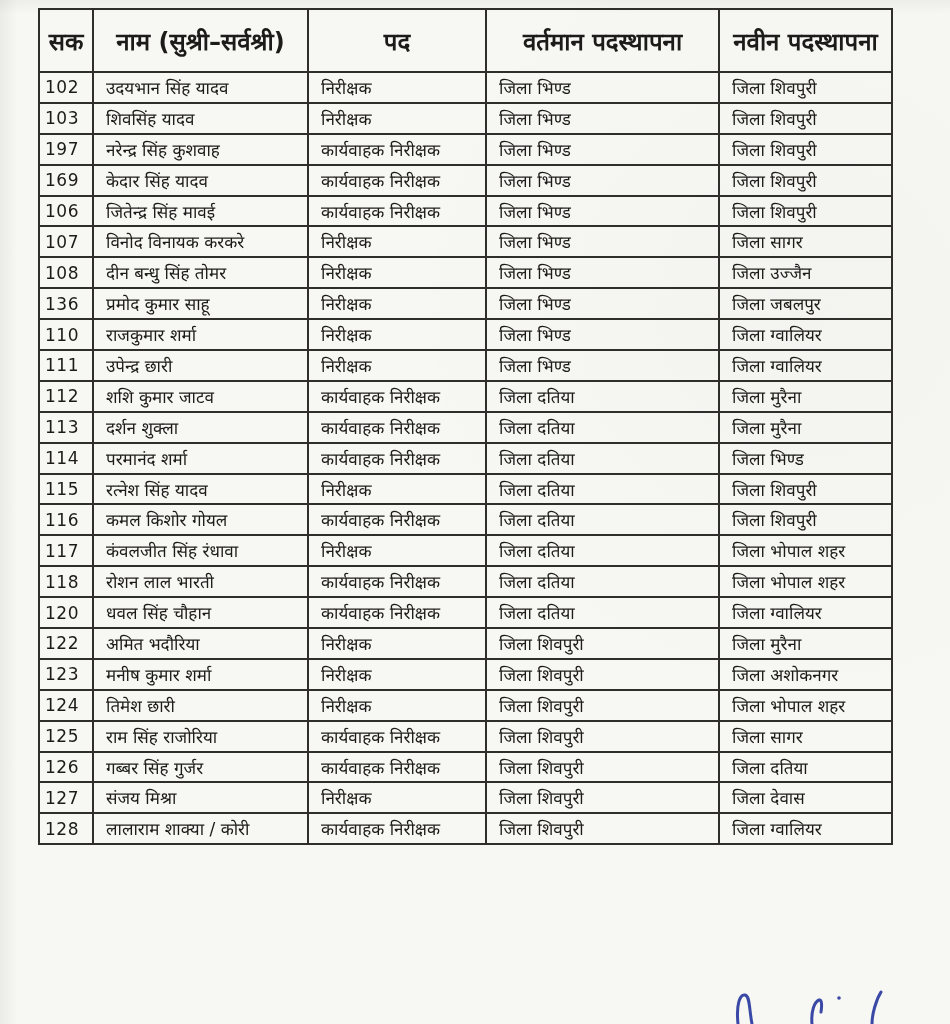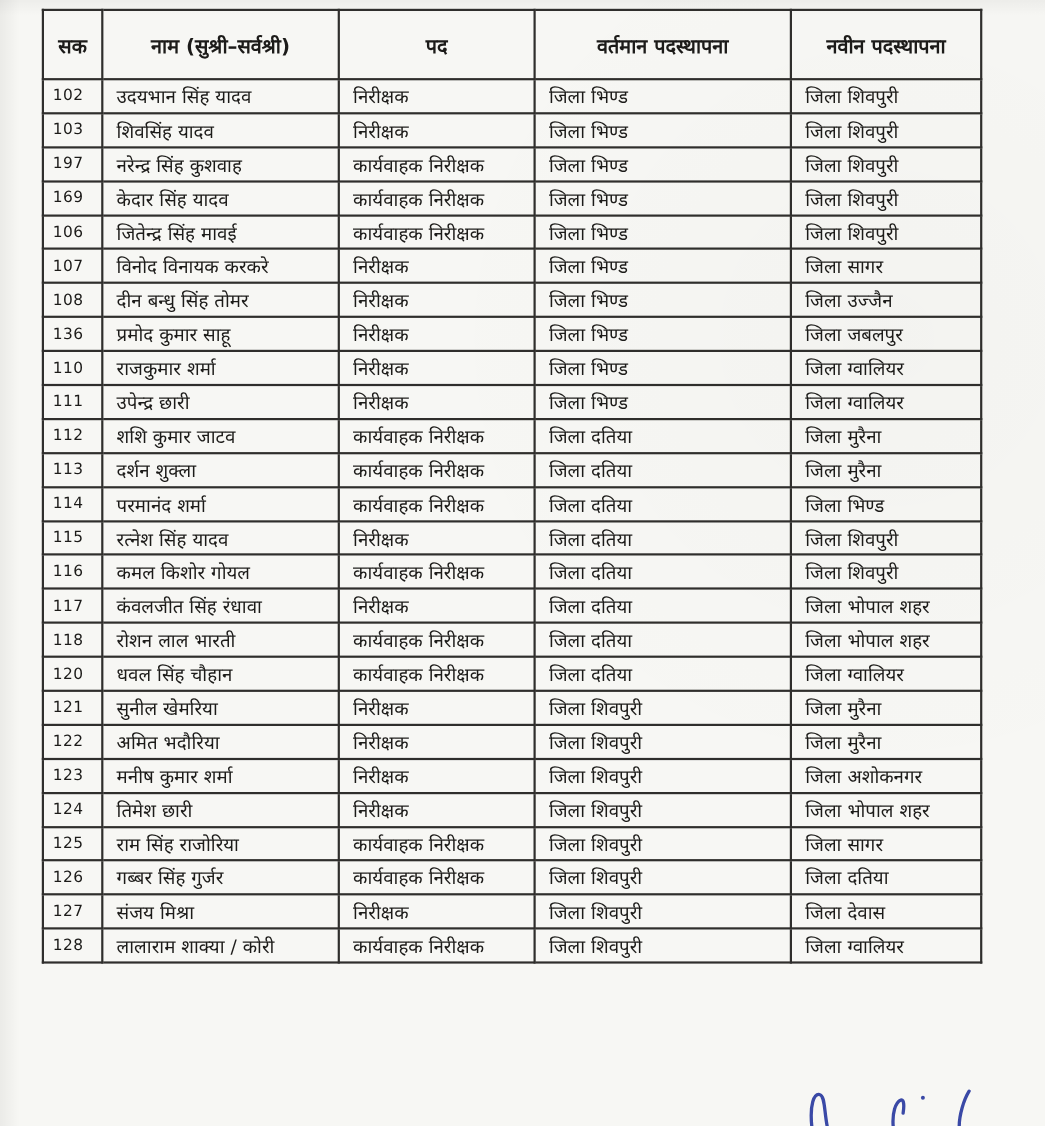--- a/index.html
+++ b/index.html
@@ -46,7 +46,7 @@
   }
   table.doc thead th{
     height:61px;
-    font-size:18px;
+    font-size:24px;
     font-weight:bold;
     text-align:center;
     vertical-align:middle;

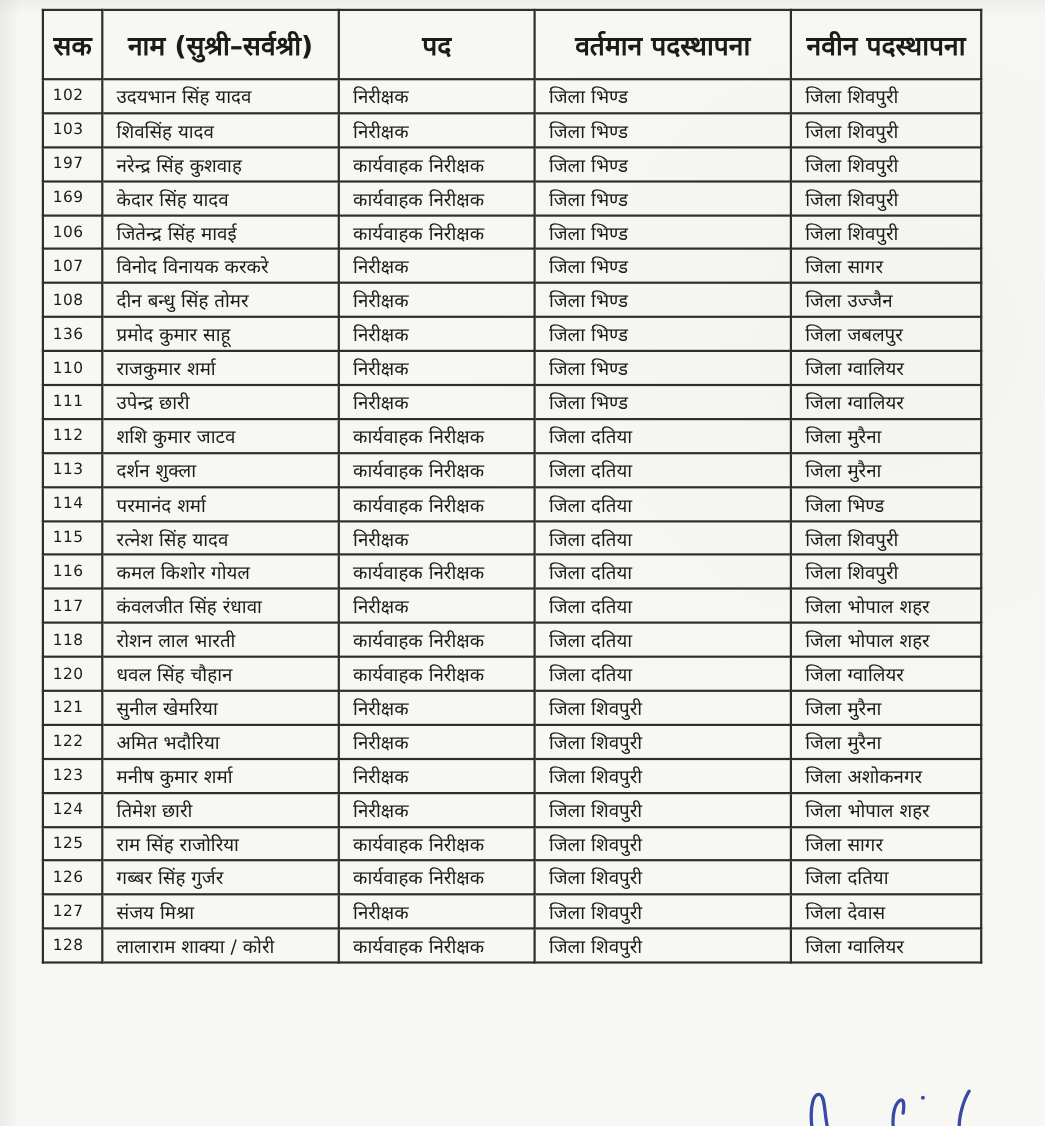--- a/index.html
+++ b/index.html
@@ -61,7 +61,7 @@
   table.doc tbody td.sno{
     text-align:center;
     padding-left:0;
-    font-size:14px;
+    font-size:17px;
     letter-spacing:0.5px;
     font-family:"DejaVu Sans","Liberation Sans",sans-serif;
   }

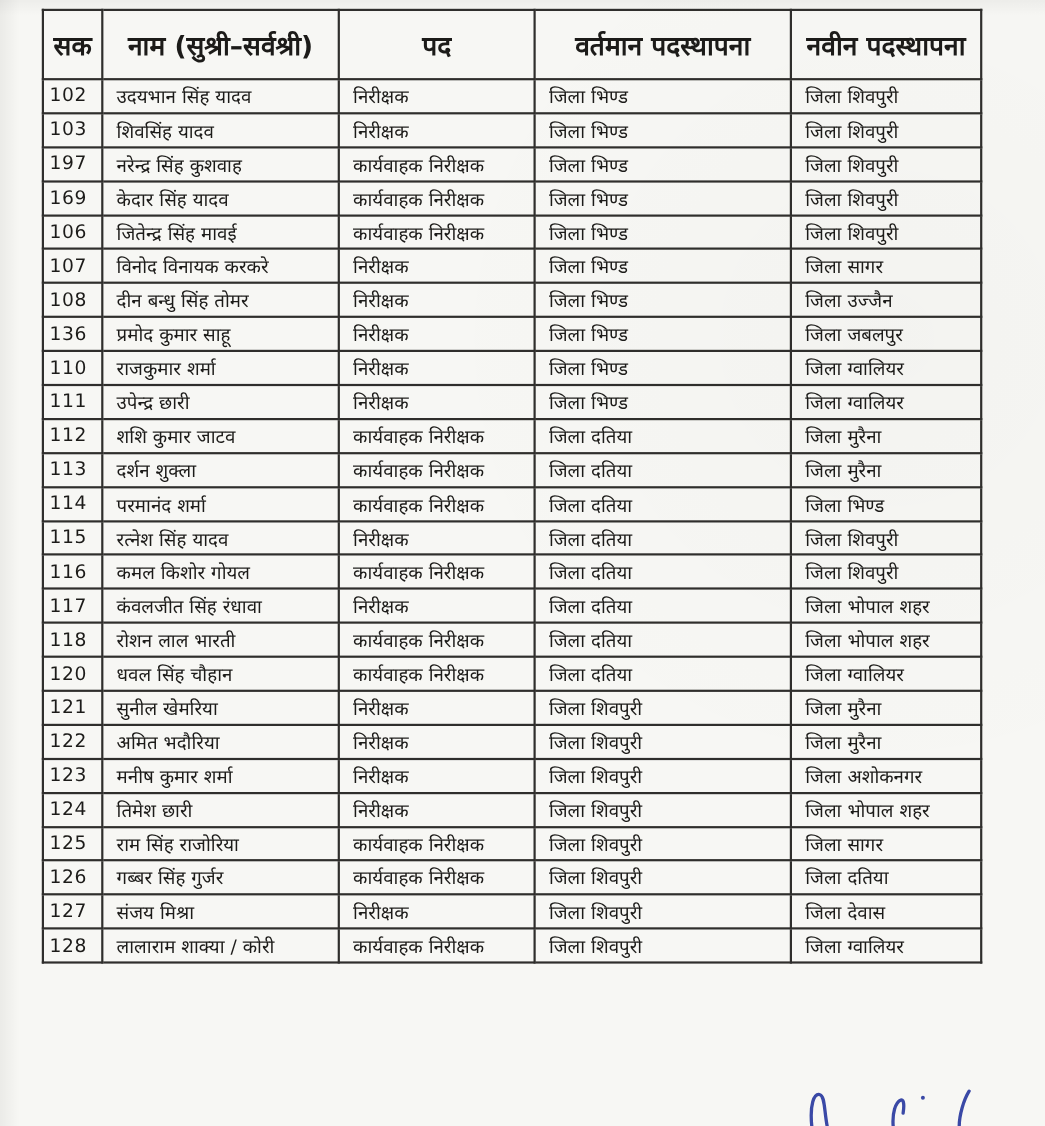--- a/index.html
+++ b/index.html
@@ -240,13 +240,6 @@
     <td>जिला ग्वालियर</td>
   </tr>
 
-  <tr>
-    <td class="sno">121</td>
-    <td>सुनील खेमरिया</td>
-    <td>निरीक्षक</td>
-    <td>जिला शिवपुरी</td>
-    <td>जिला मुरैना</td>
-  </tr>
 
   <tr>
     <td class="sno">122</td>

